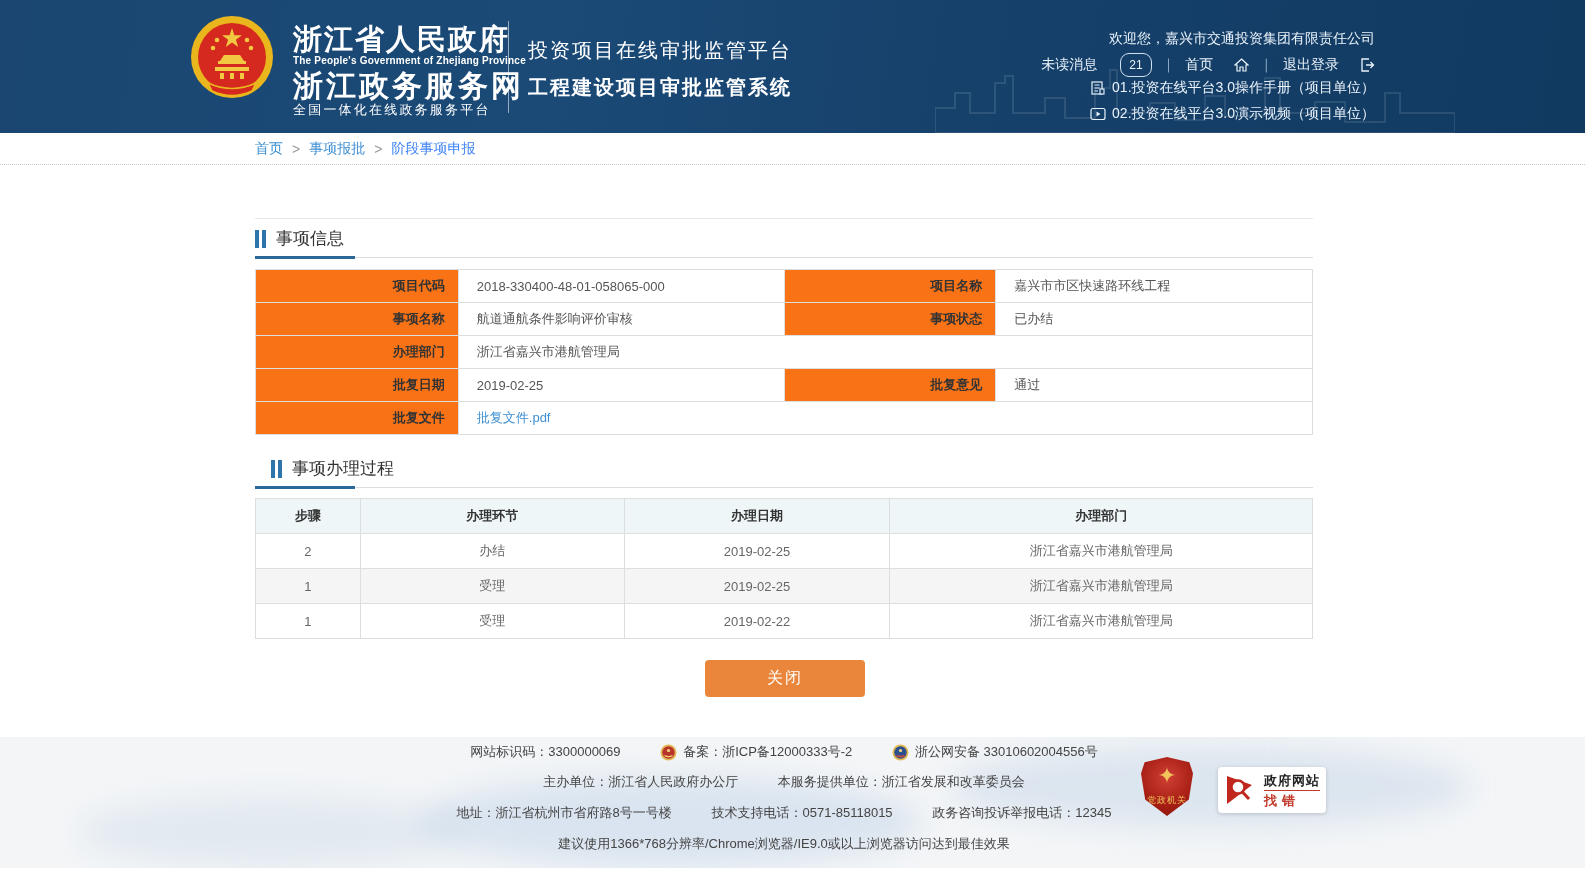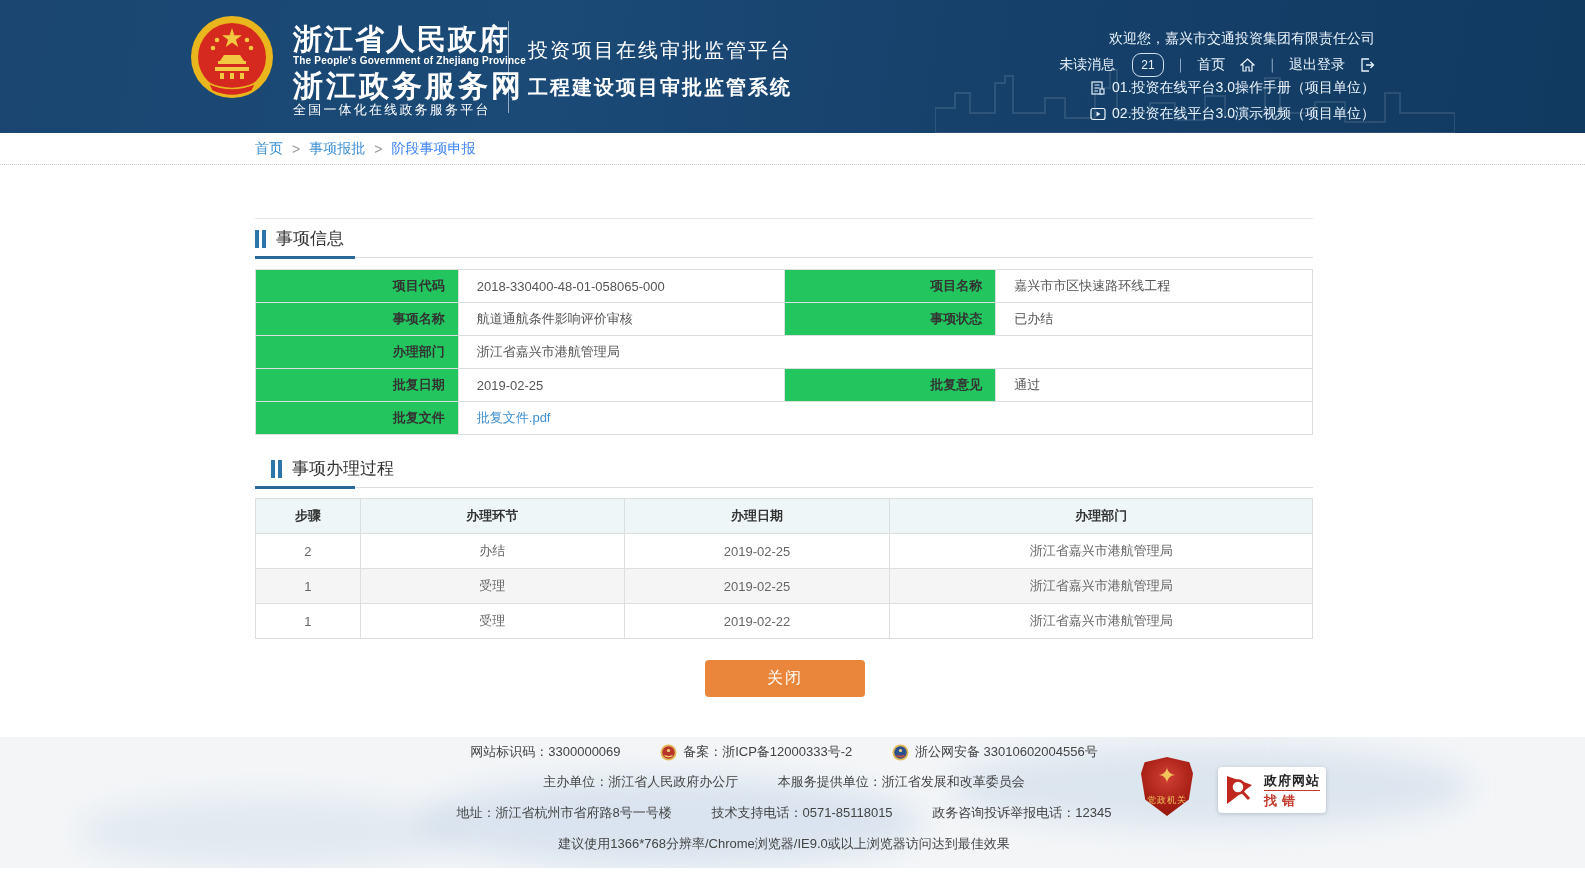--- a/index.html
+++ b/index.html
@@ -31,7 +31,7 @@
         padding:4px 8px;margin-left:2px;color:#eaf3fb;}
   .sep{color:#9fb9d2;margin:0 4px;}
   .ico{display:inline-block;vertical-align:middle;}
-  .ub-link{cursor:pointer;display:inline-flex;align-items:center;gap:15px;}
+  .ub-link{cursor:pointer;display:inline-flex;align-items:center;gap:21px;}
 
   
   .crumbbar{position:absolute;left:0;top:133px;width:1585px;height:31px;background:#fff;

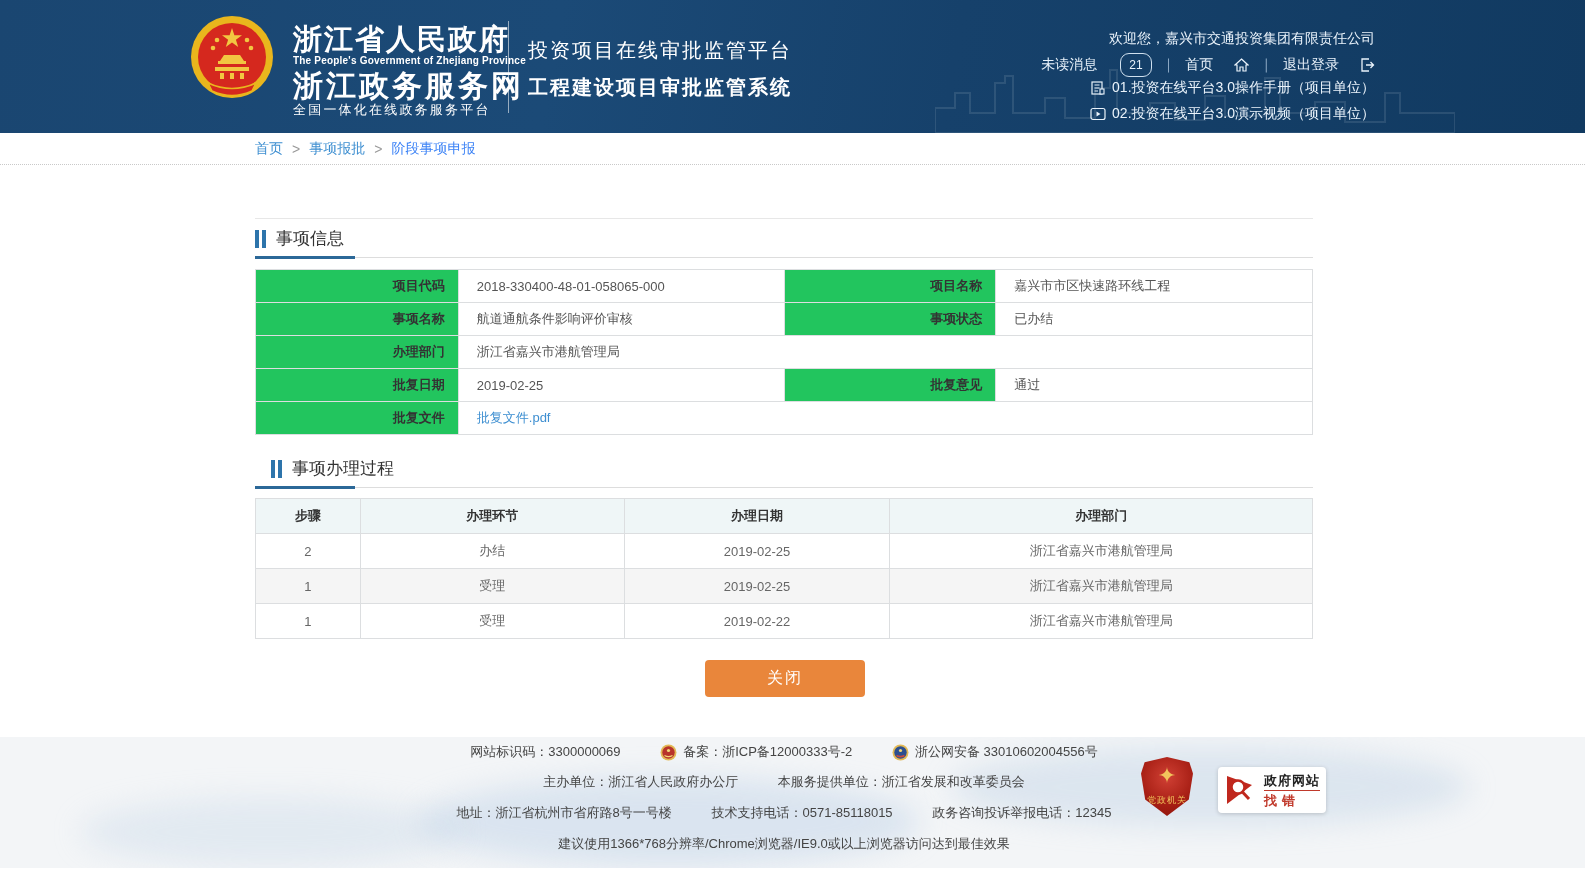--- a/index.html
+++ b/index.html
@@ -54,7 +54,7 @@
   table{border-collapse:collapse;}
   .info-table{position:absolute;left:255px;top:269px;width:1058px;font-size:13px;}
   .info-table td{border:1px solid #dcdee0;height:32px;padding:0;}
-  .info-table td.lbl{background:#22c55e;color:#333;font-weight:bold;text-align:right;padding-right:13px;}
+  .info-table td.lbl{background:#f97316;color:#333;font-weight:bold;text-align:right;padding-right:13px;}
   .info-table td.val{color:#555;text-align:left;padding-left:18px;background:#fff;}
   .info-table a{color:#3e8fd1;text-decoration:none;cursor:pointer;}
 

